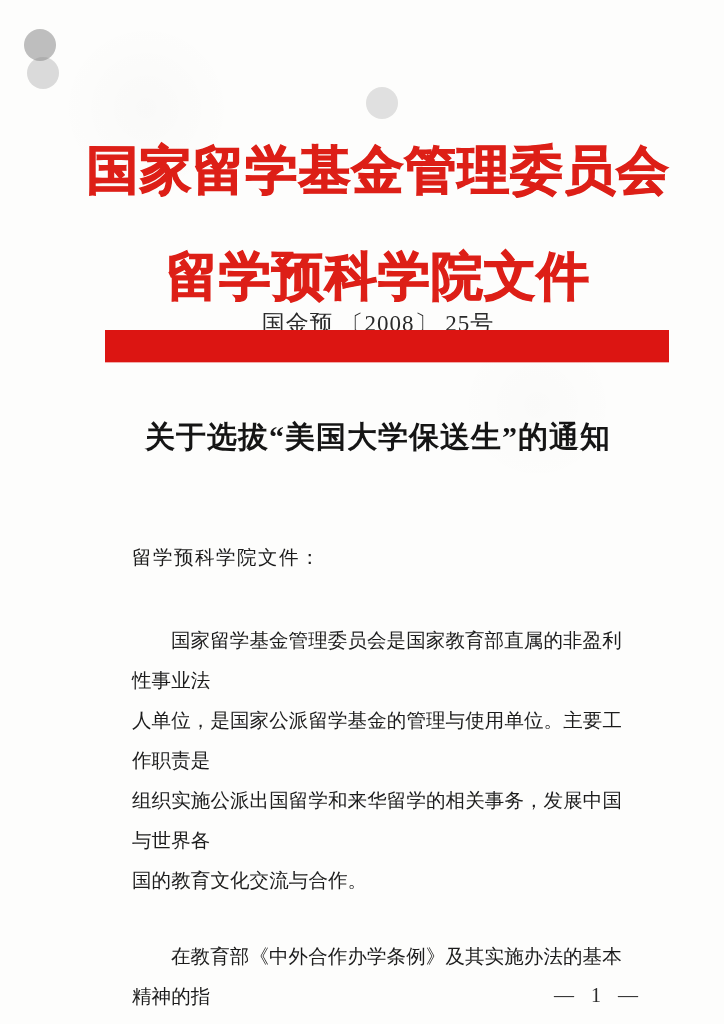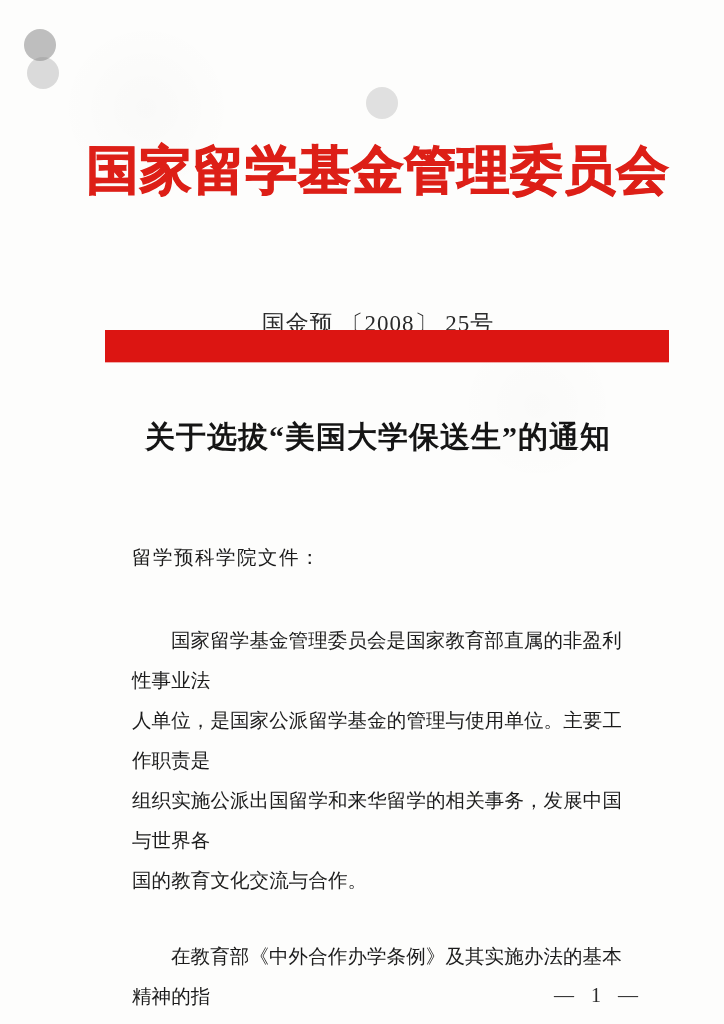--- a/index.html
+++ b/index.html
@@ -134,6 +134,7 @@
 
   <header class="org-head">
     <div class="org-line">国家留学基金管理委员会</div>
+    <div class="org-line">留学预科学院文件</div>
   </header>
 
   <div class="doc-number">国金预 〔2008〕 25号</div>

